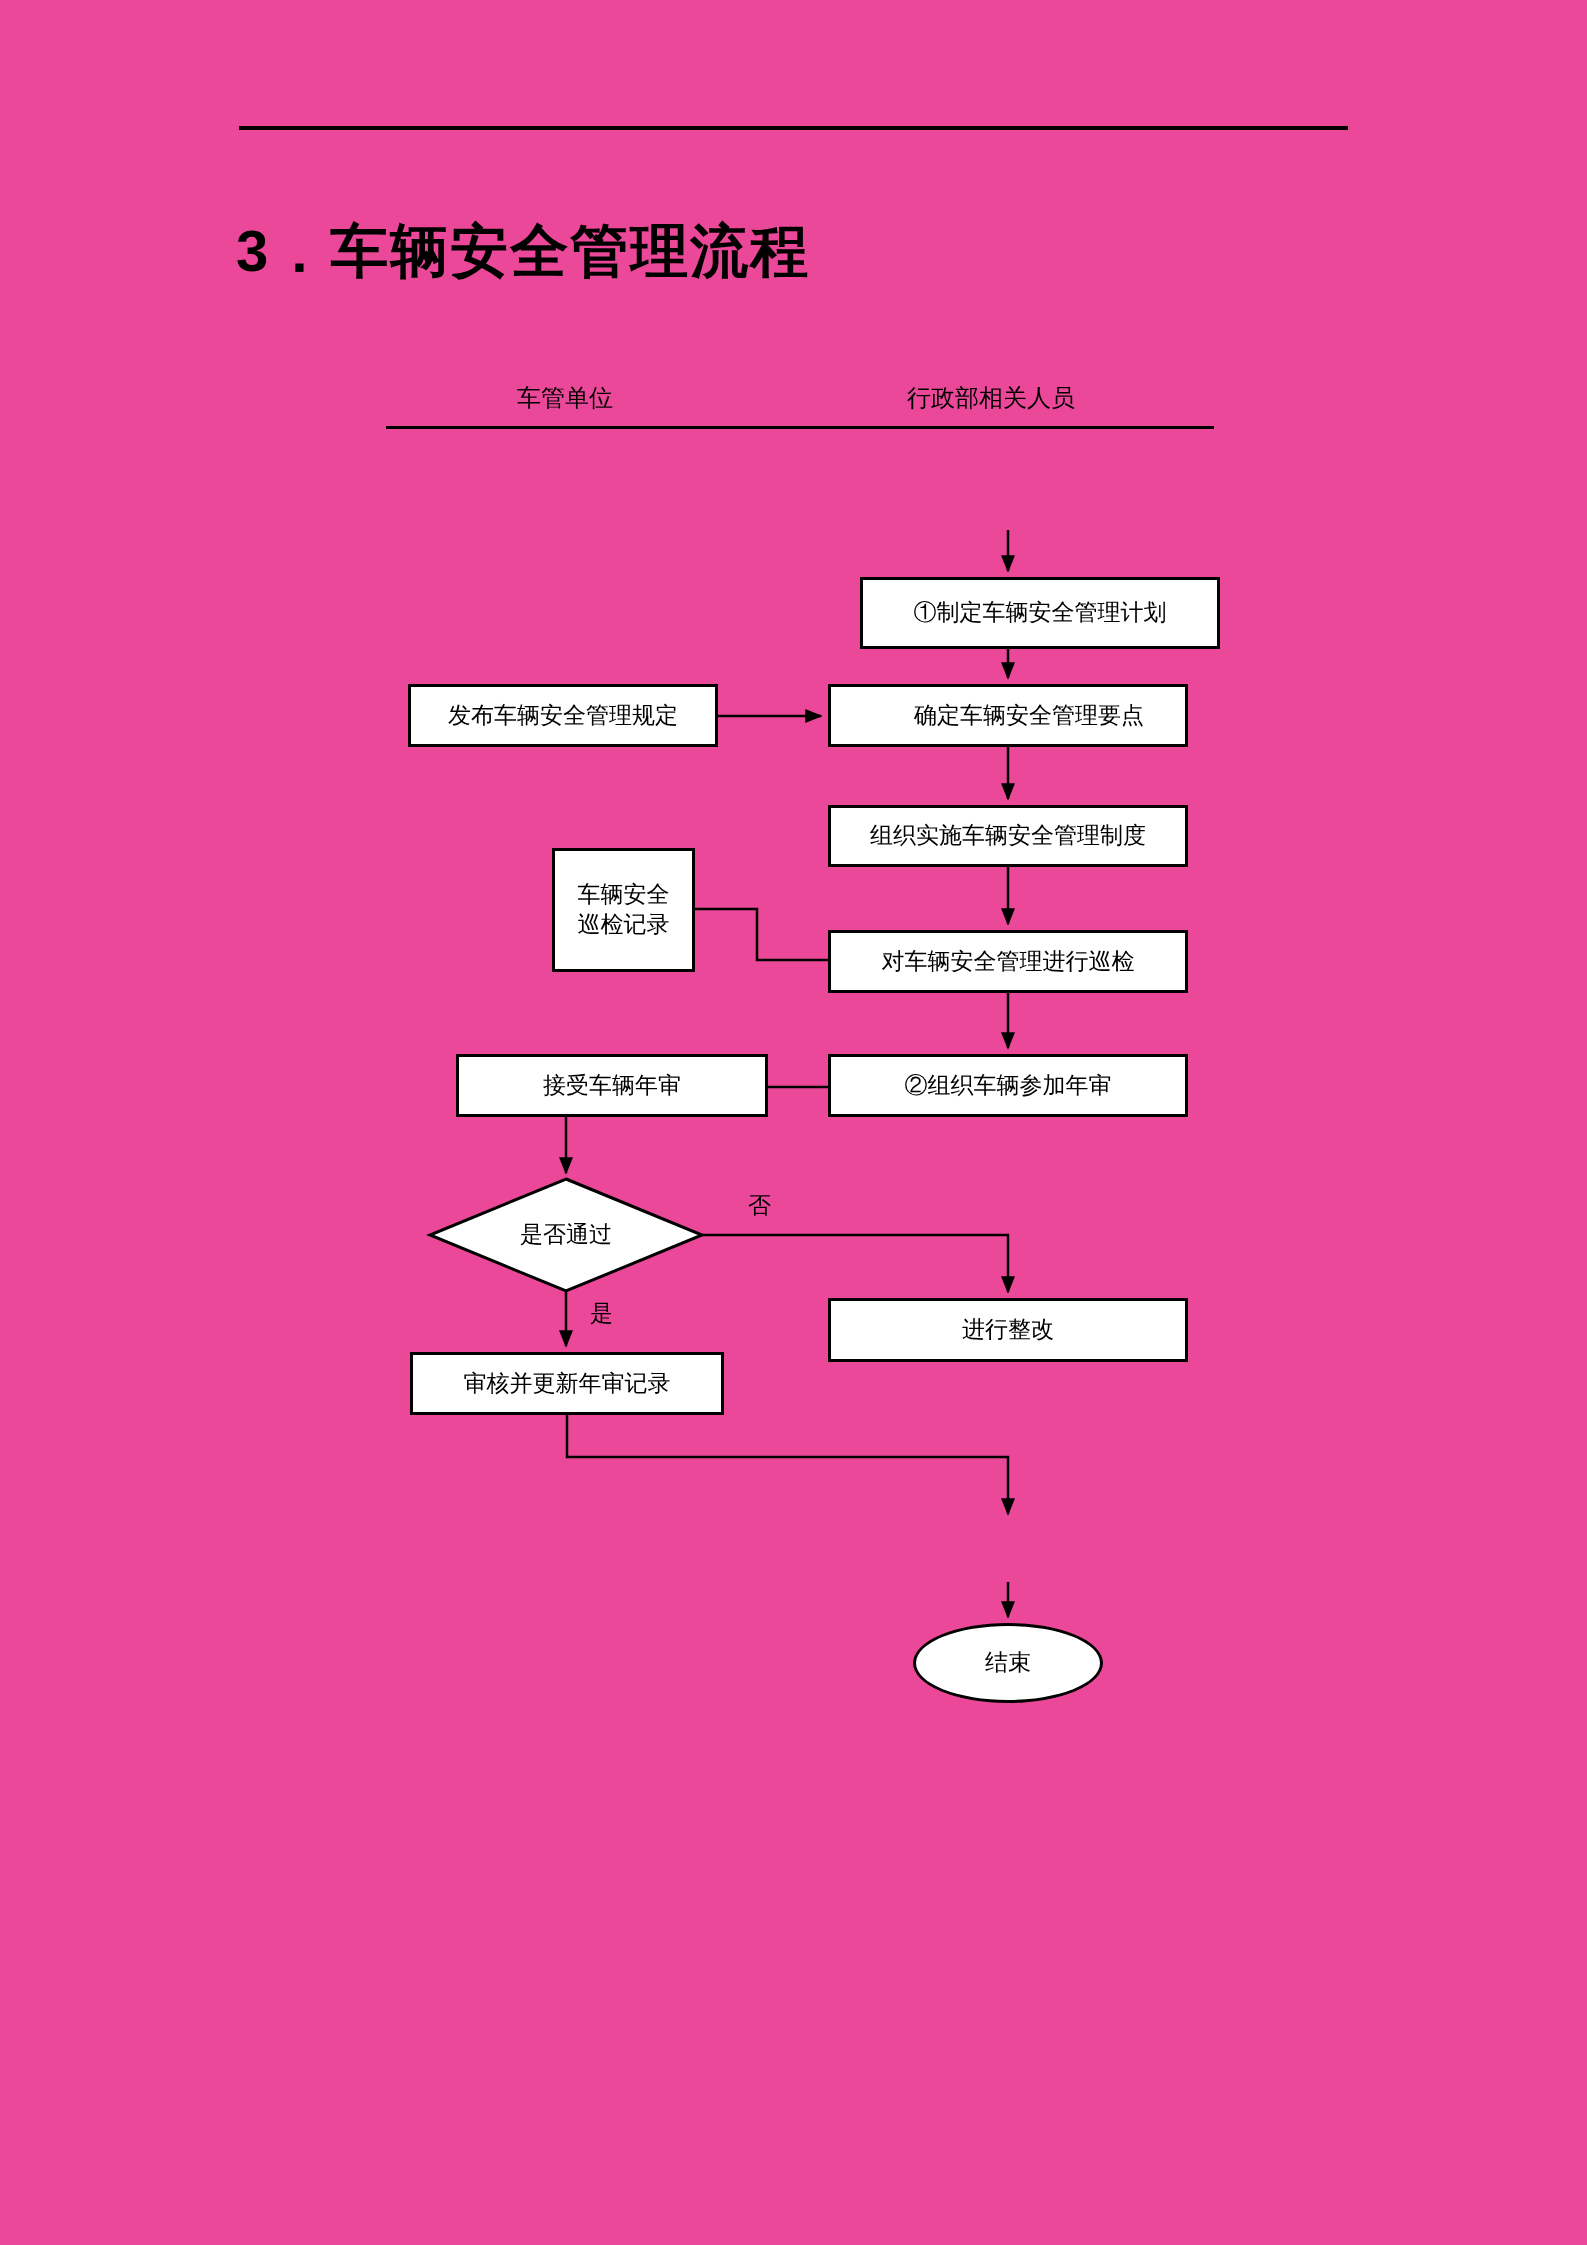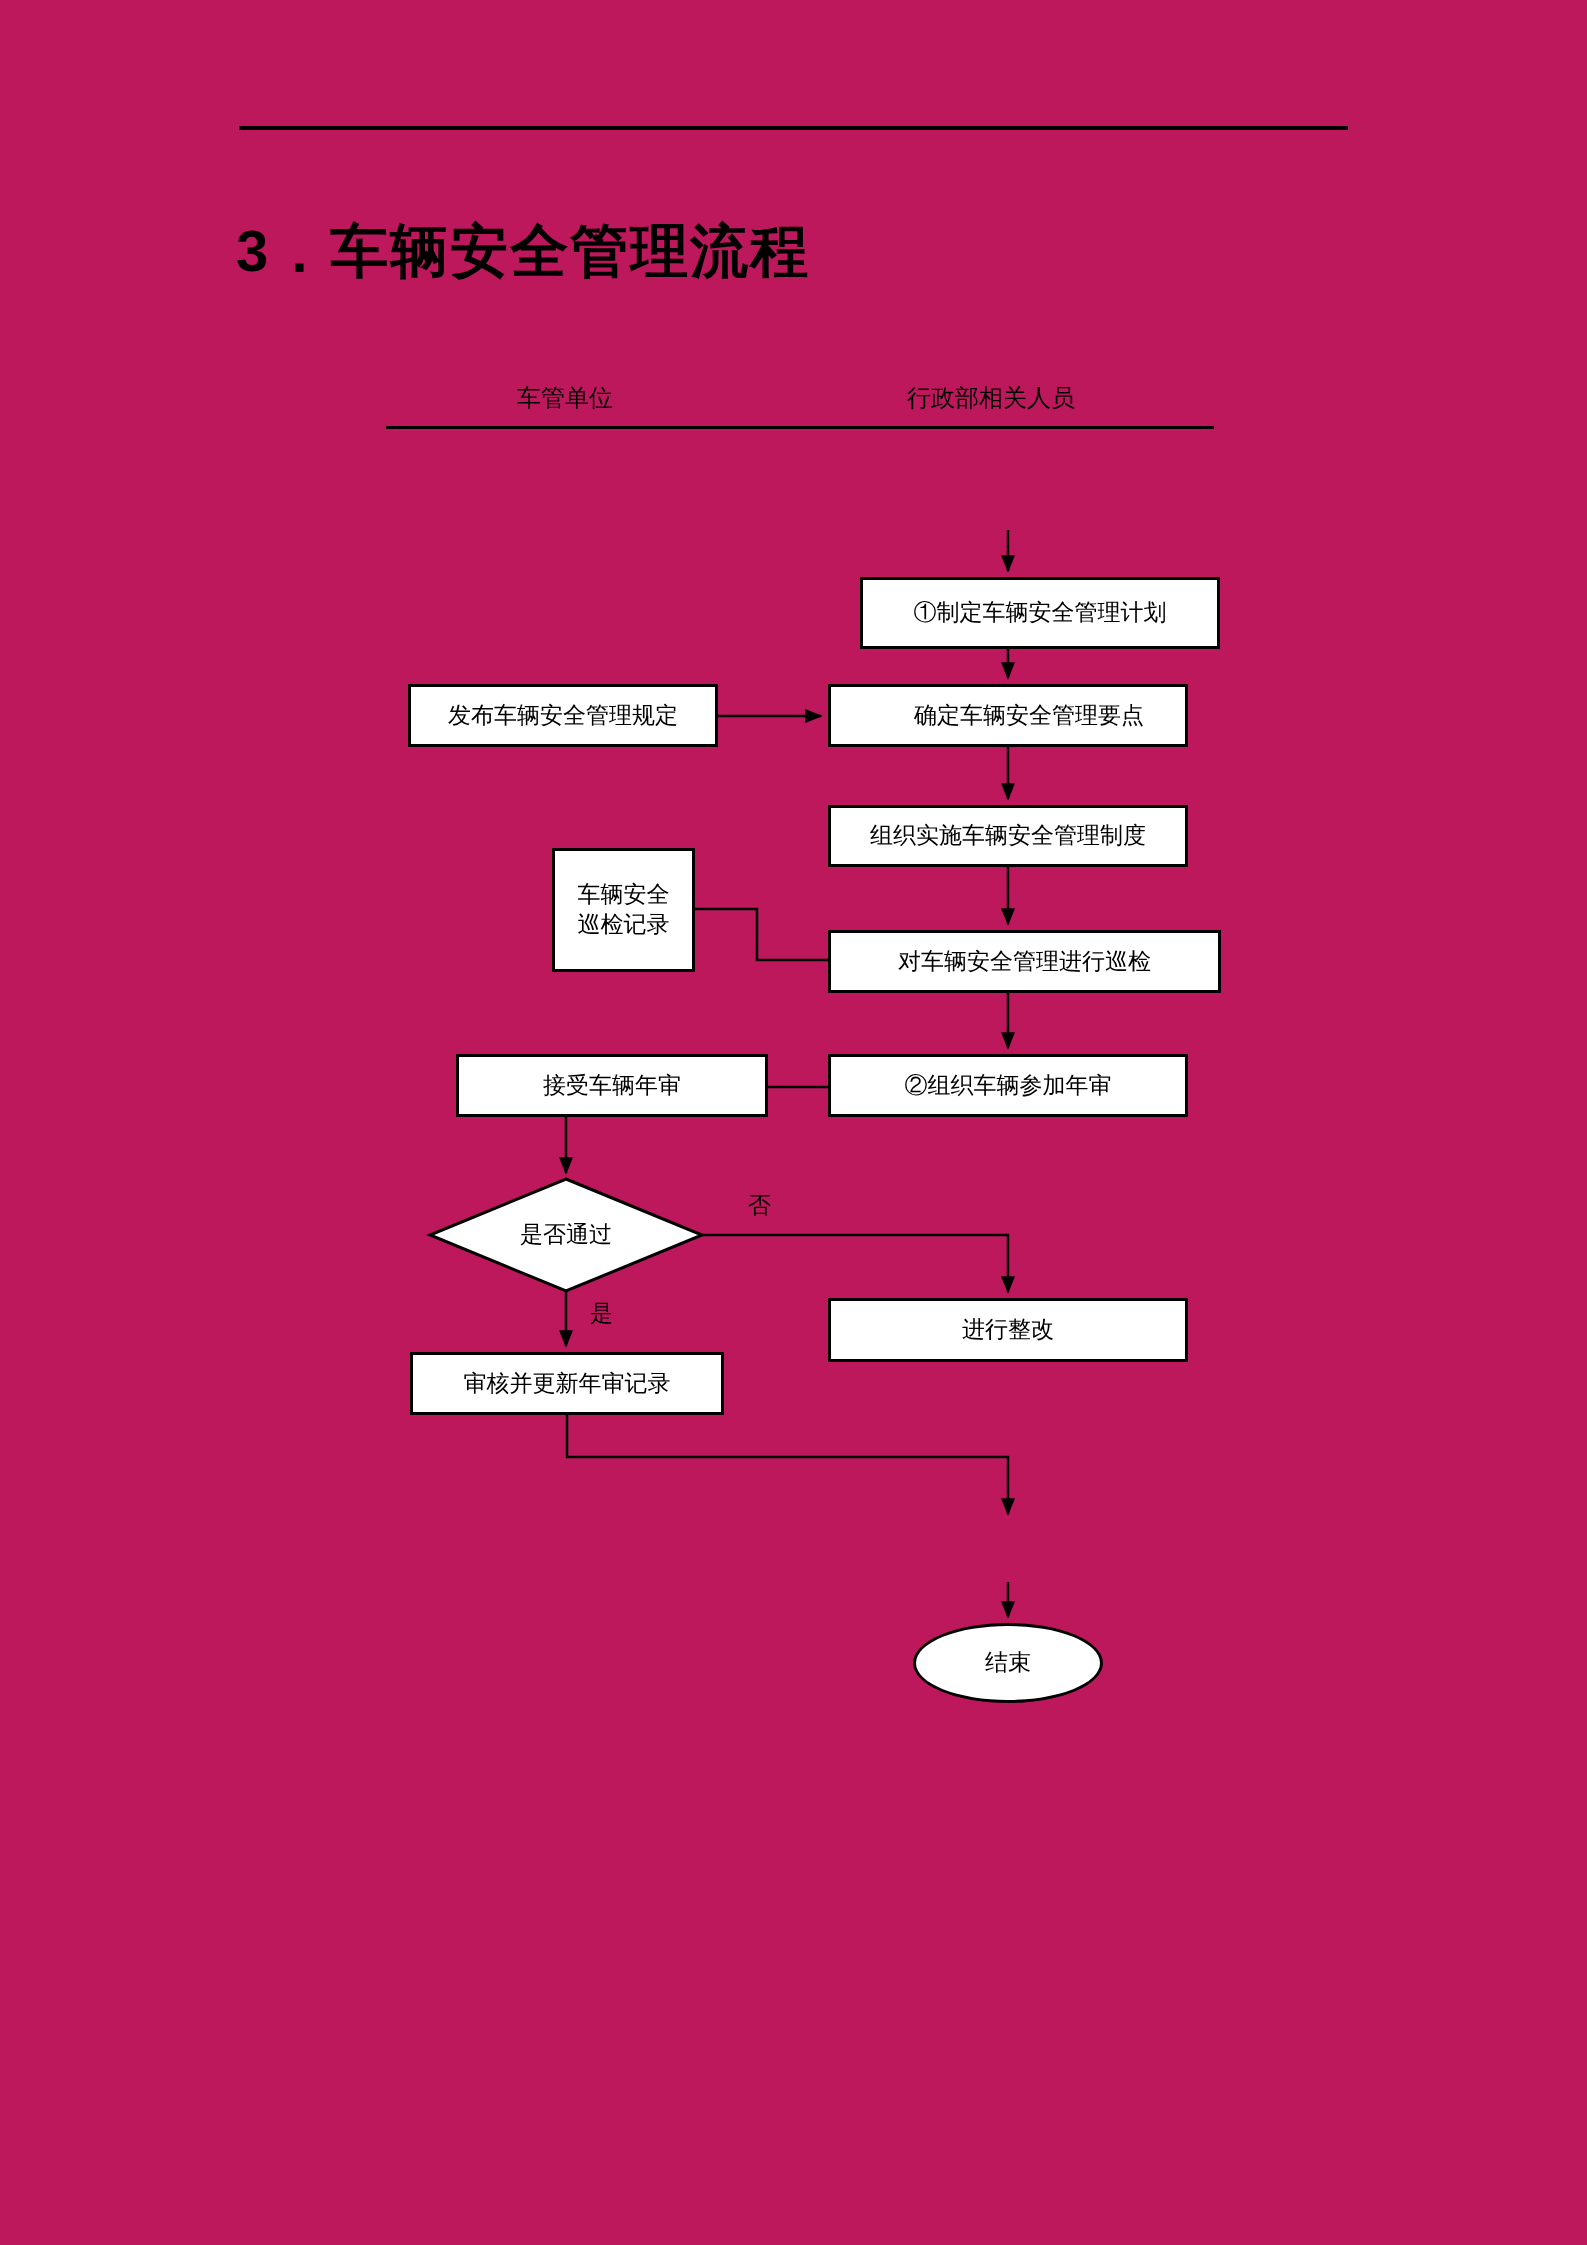--- a/index.html
+++ b/index.html
@@ -6,7 +6,7 @@
   .page{
     position:relative;
     width:1587px;height:2245px;
-    background:#be185d;
+    background:#ec4899;
     font-family:"Liberation Sans",sans-serif;
     color:#000;
     overflow:hidden;

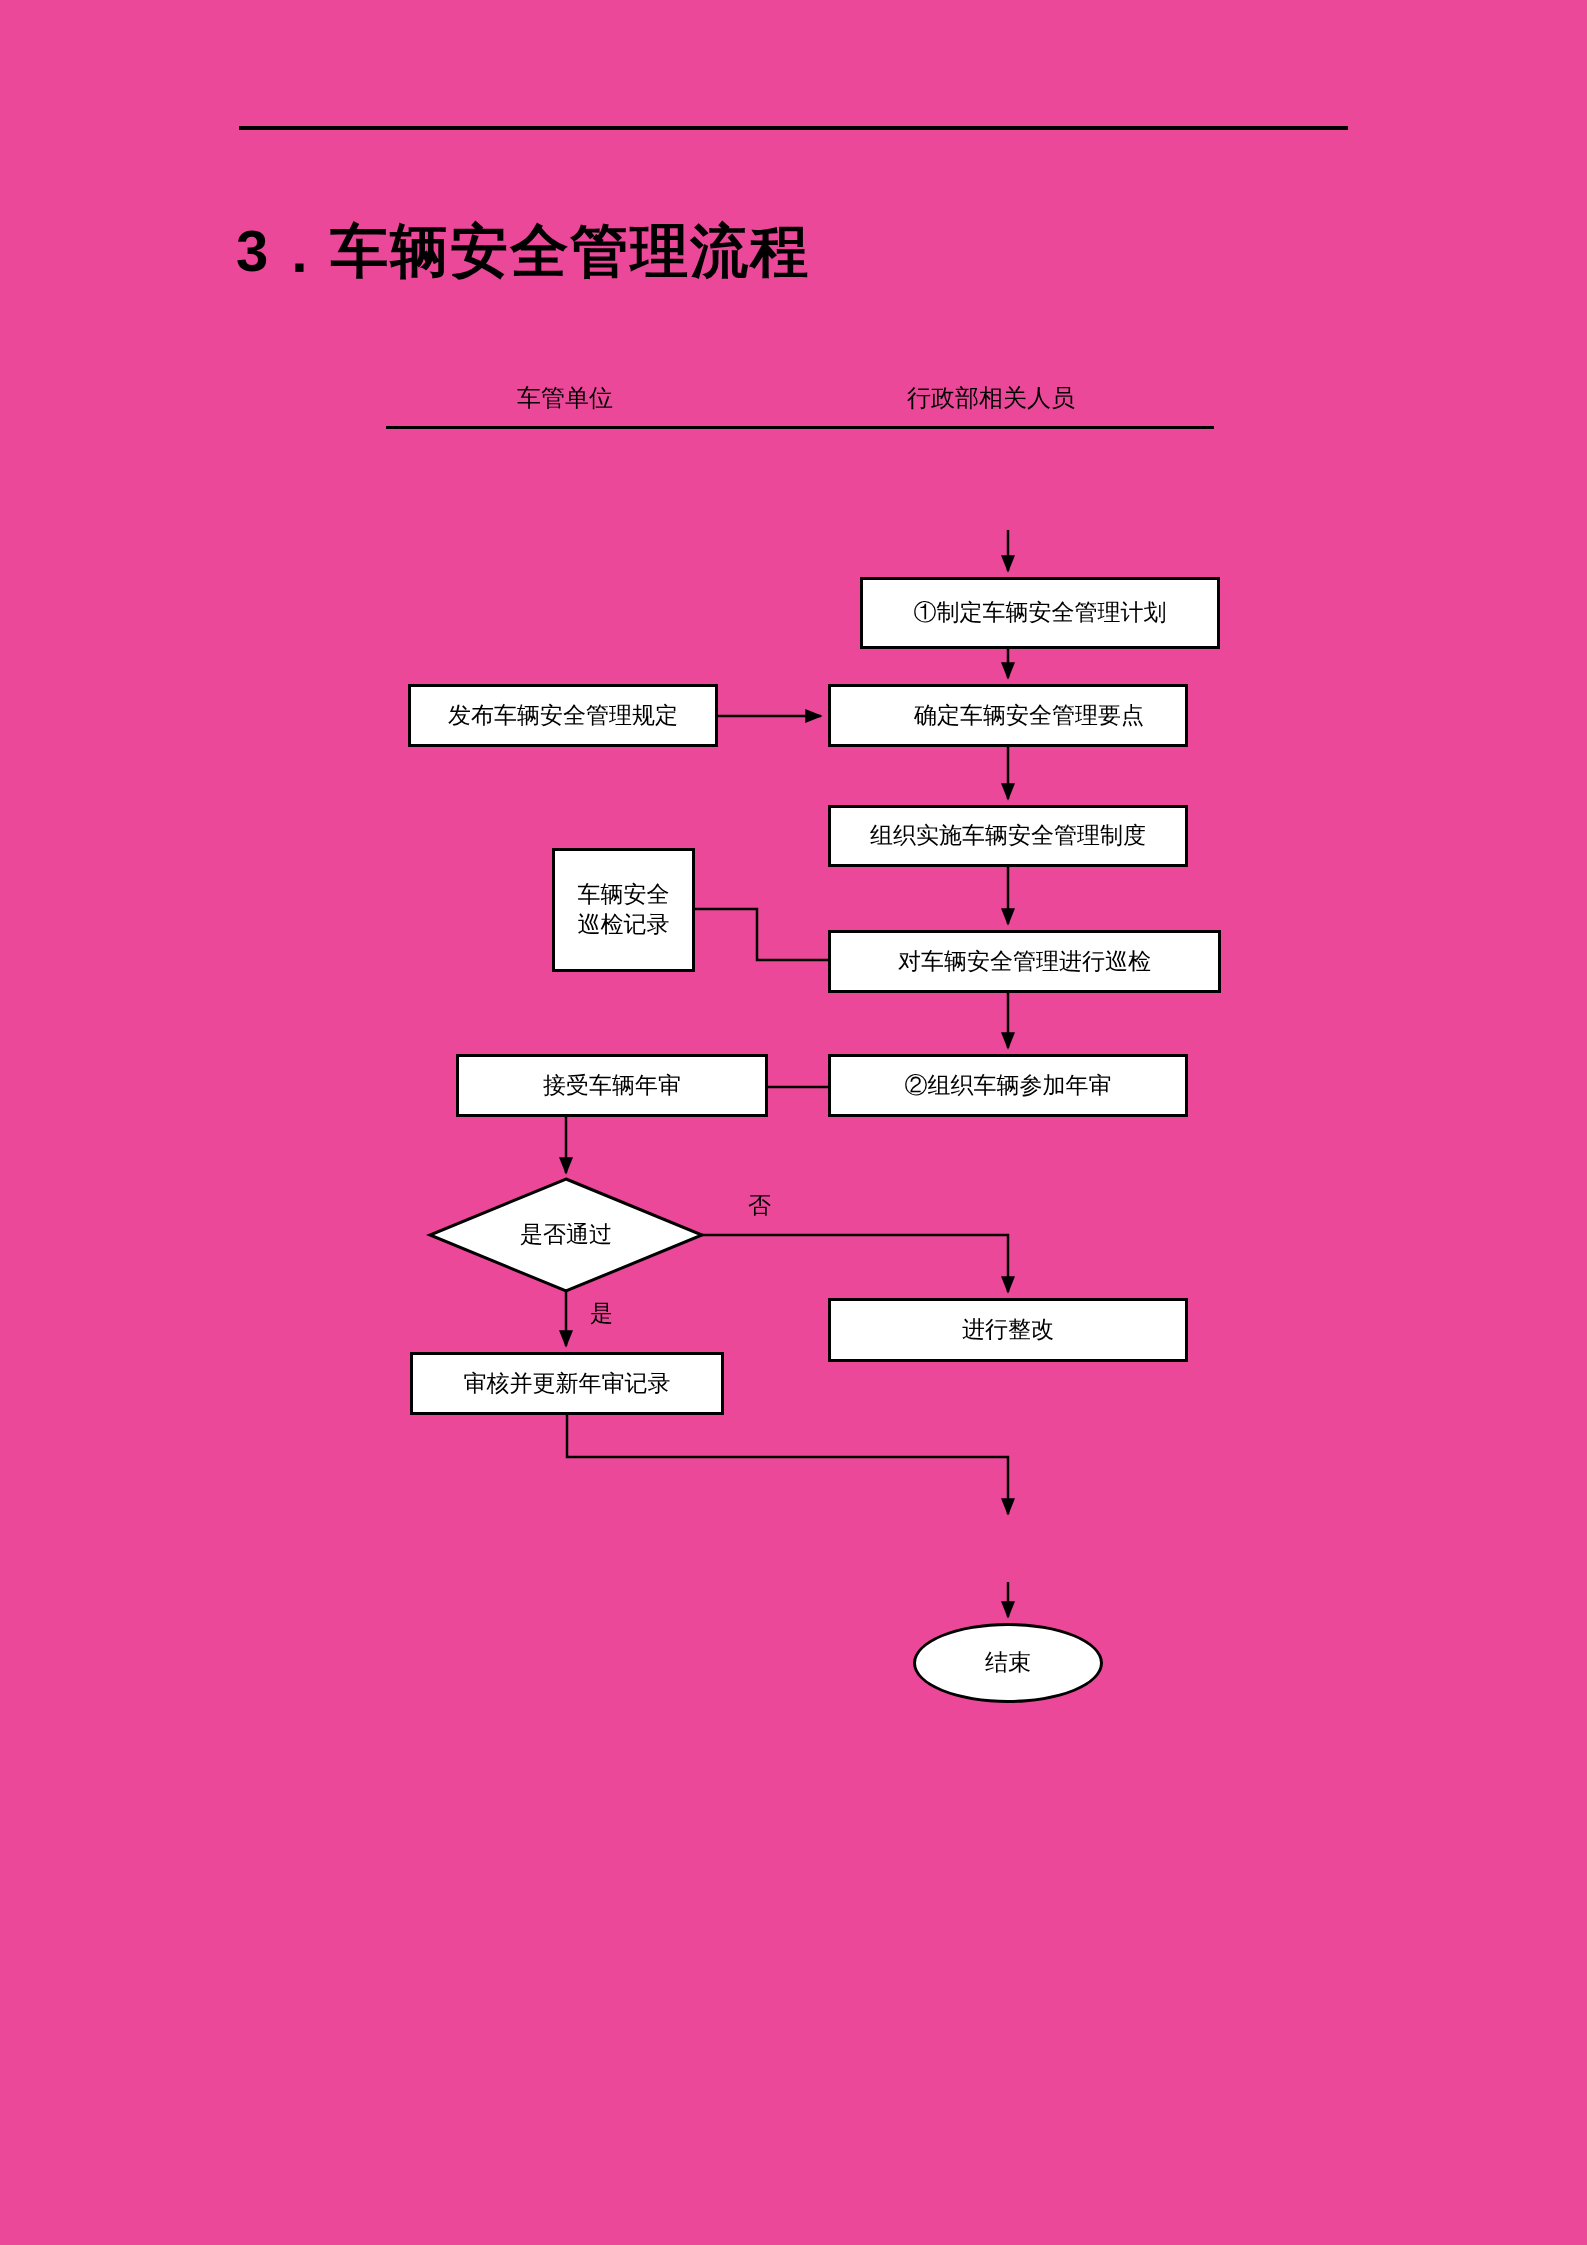--- a/index.html
+++ b/index.html
@@ -45,7 +45,7 @@
   #node-points{left:828px;top:684px;width:360px;height:63px;padding-left:42px;}
   #node-implement{left:828px;top:805px;width:360px;height:62px;}
   #node-patrol-record{left:552px;top:848px;width:143px;height:124px;flex-direction:column;gap:0;align-items:center;}
-  #node-patrol{left:828px;top:930px;width:393px;height:63px;}
+  #node-patrol{left:828px;top:930px;width:360px;height:63px;}
   #node-annual{left:828px;top:1054px;width:360px;height:63px;}
   #node-accept{left:408px;top:1054px;width:312px;height:63px;margin-left:48px;}
   #node-decision{left:430px;top:1179px;width:272px;height:112px;}

